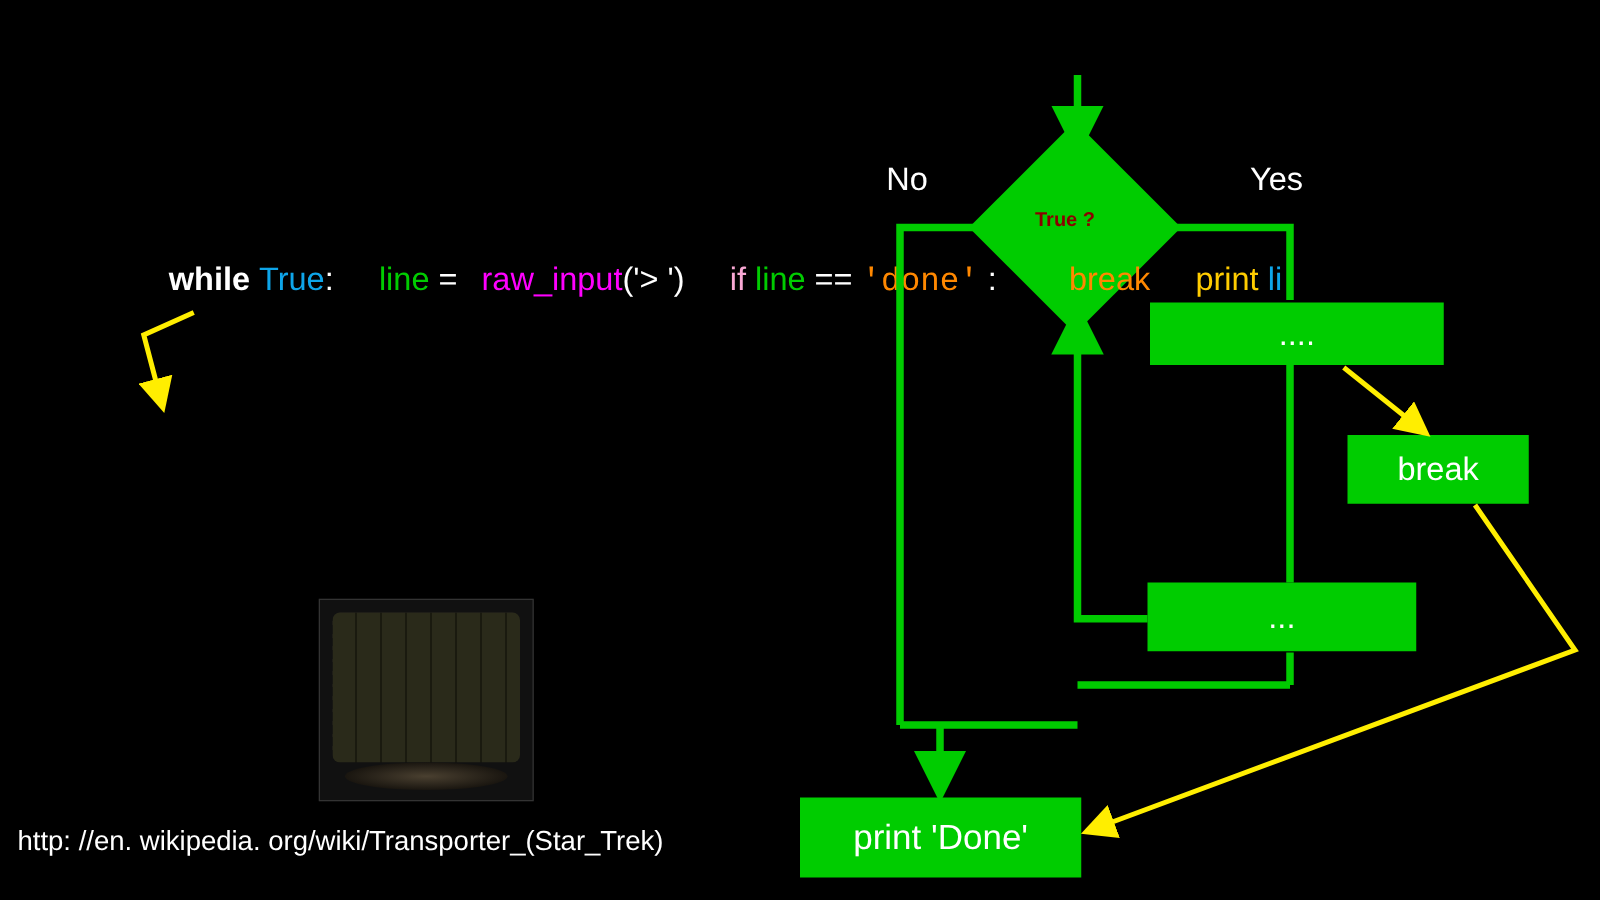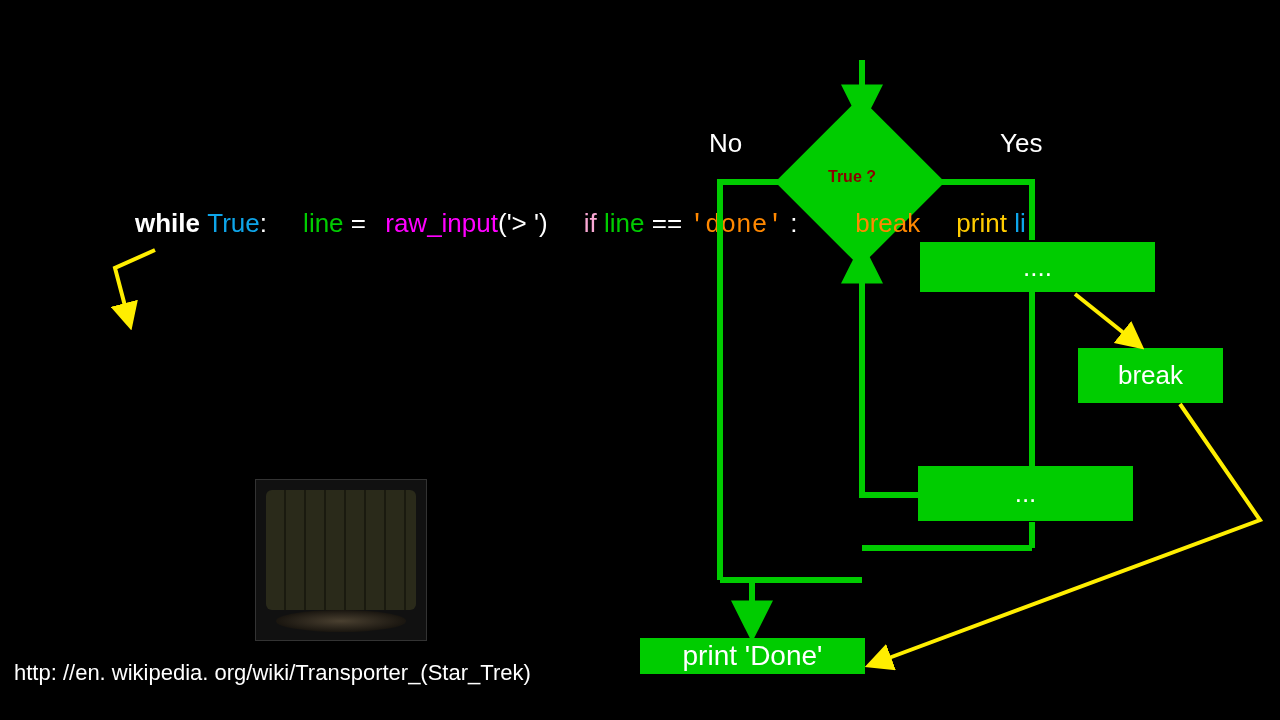--- a/index.html
+++ b/index.html
@@ -90,7 +90,7 @@
 
 <div class="abs rect" style="left:918px; top:466px; width:215px; height:55px;">...</div>
 
-<div class="abs rect" style="left:640px; top:638px; width:225px; height:36px; font-size:28px;">print 'Done'</div>
+<div class="abs rect" style="left:640px; top:638px; width:225px; height:64px; font-size:28px;">print 'Done'</div>
 
 <div class="abs" style="left:255px; top:479px;">
   <div class="transporter"></div>

